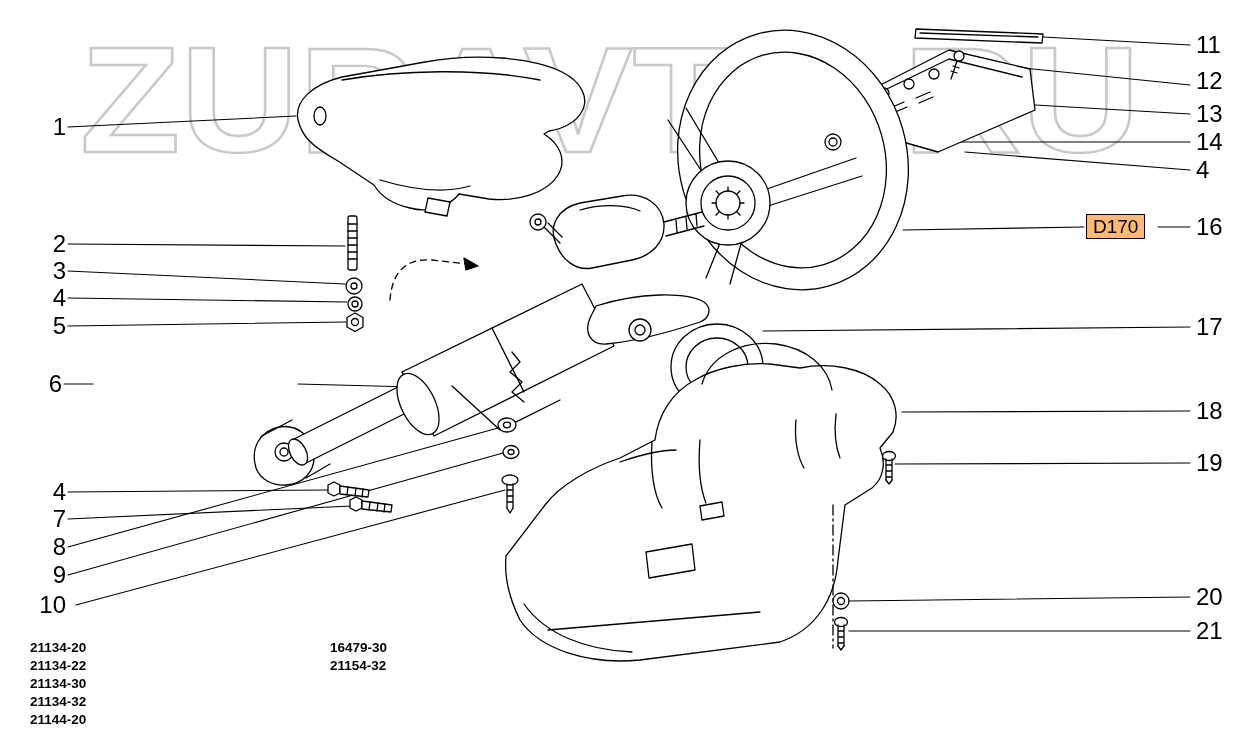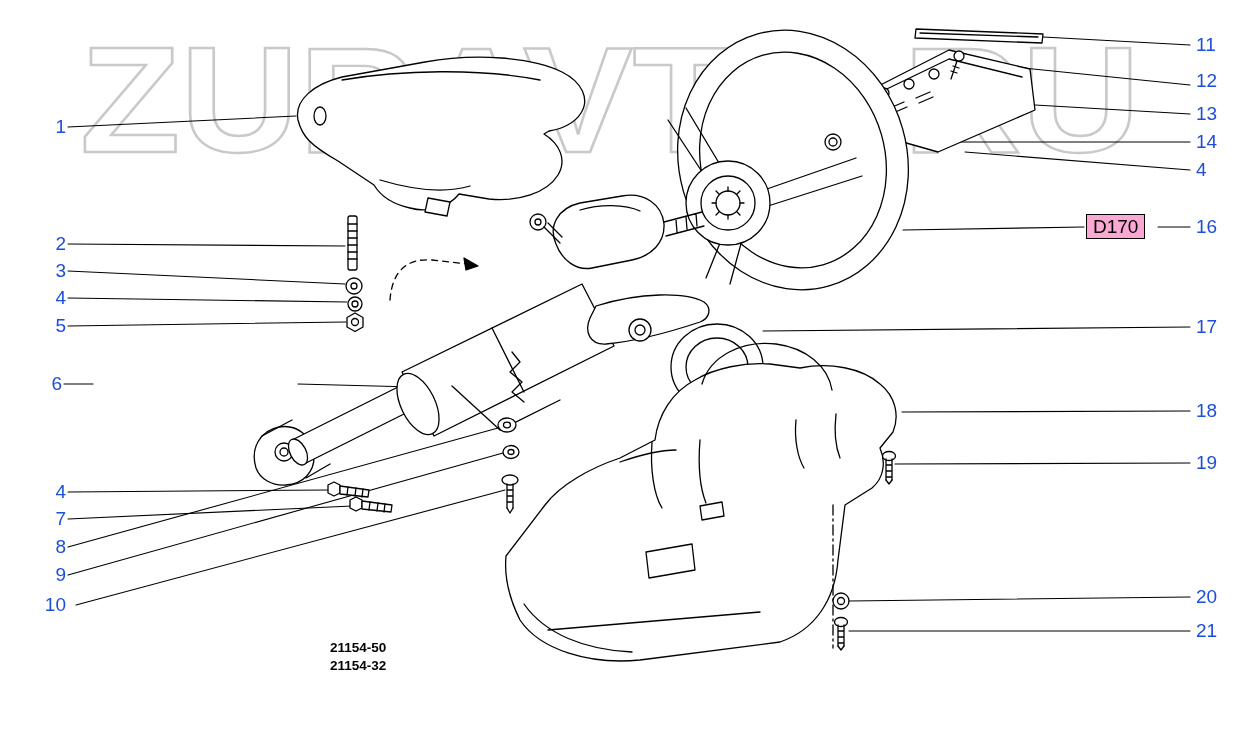--- a/index.html
+++ b/index.html
@@ -9,7 +9,7 @@
   }
   svg.drawing{position:absolute;left:0;top:0;}
   .callout{
-    position:absolute;font-size:19px;color:#1d4ed8;height:22px;line-height:22px;
+    position:absolute;font-size:24px;color:#000000;height:22px;line-height:22px;
   }
   .callout.left{width:34px;text-align:right;}
   .callout.right{width:44px;text-align:left;}

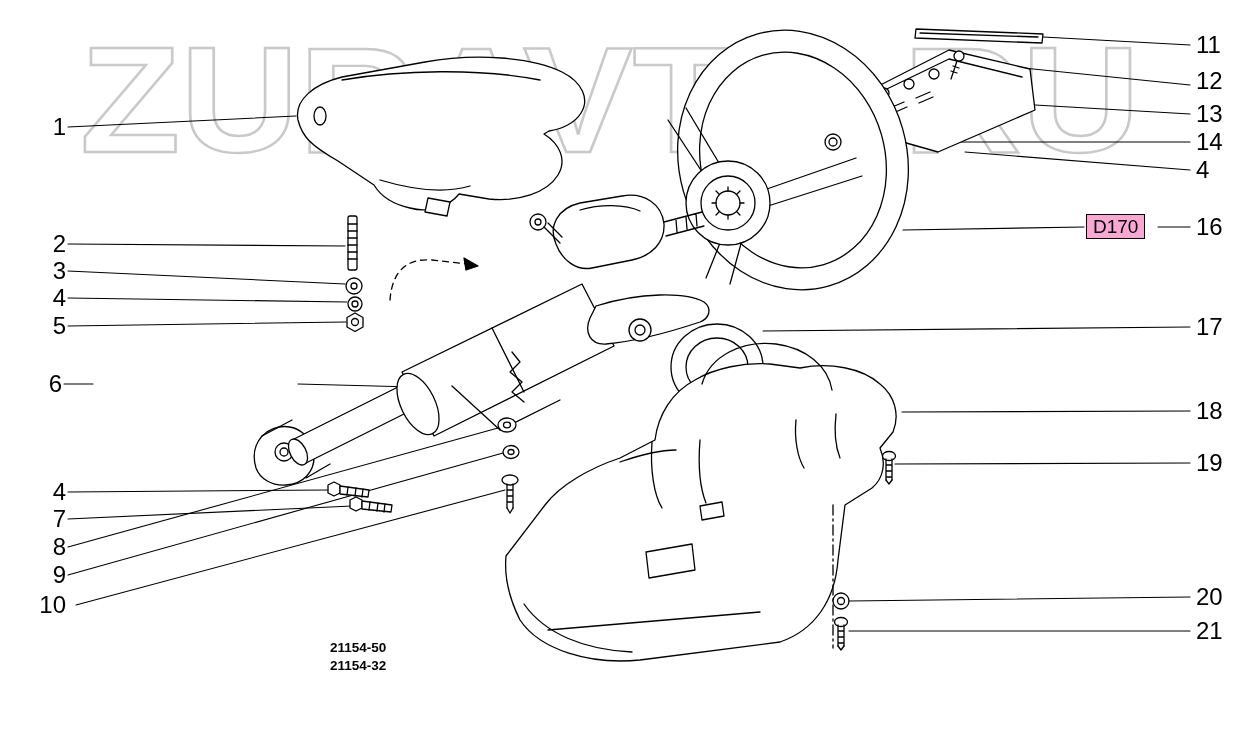--- a/index.html
+++ b/index.html
@@ -16,7 +16,7 @@
   .code-box-row{position:absolute;display:flex;gap:3px;}
   .code-box{
     border:1.6px solid #000;font-size:19px;line-height:23px;height:23px;
-    padding:0 6px;color:#000;background:#f9a8d4;white-space:nowrap;
+    padding:0 6px;color:#000;background:#fdba74;white-space:nowrap;
   }
   .model-codes{position:absolute;font-weight:bold;font-size:13.5px;color:#000;}
   .model-codes div{height:18px;line-height:18px;}

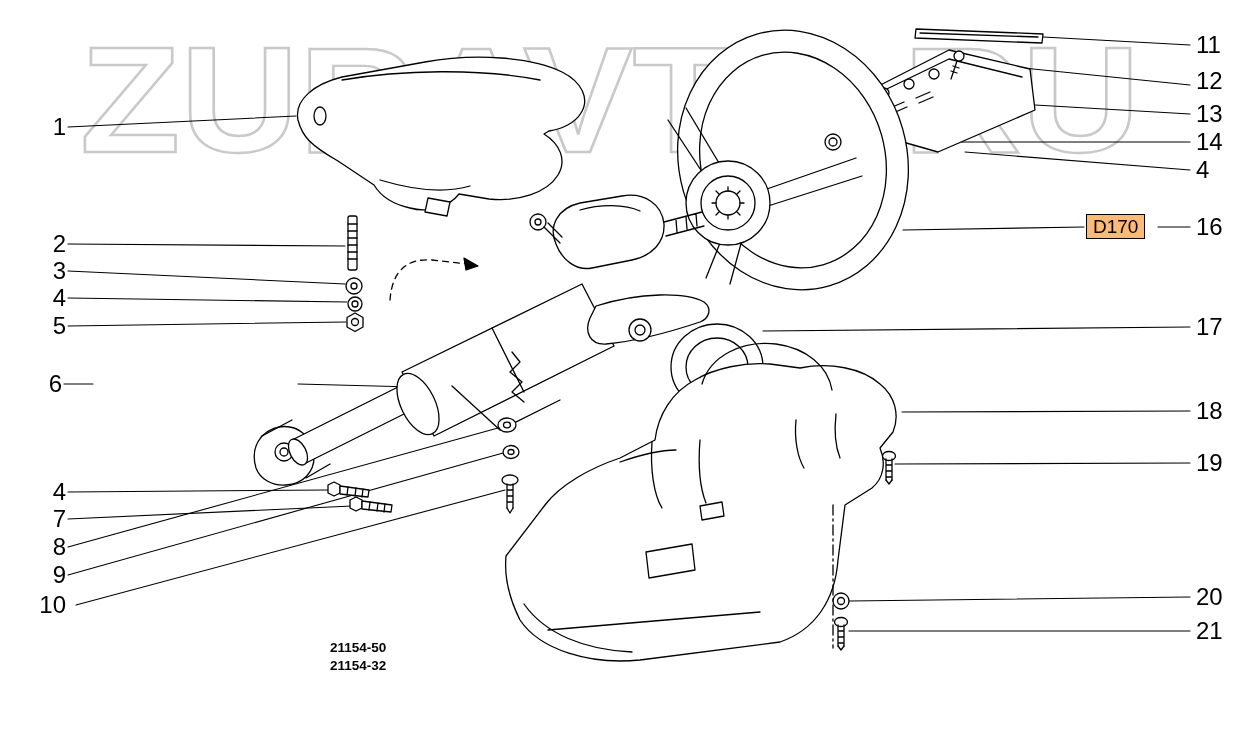--- a/index.html
+++ b/index.html
@@ -232,6 +232,13 @@
     <div class="code-box">D170</div>
   </div>
 
+  <div class="model-codes" style="left:30px;top:639px">
+    <div>21134-20</div>
+    <div>21134-22</div>
+    <div>21134-30</div>
+    <div>21134-32</div>
+    <div>21144-20</div>
+  </div>
   <div class="model-codes" style="left:330px;top:639px">
     <div>21154-50</div>
     <div>21154-32</div>

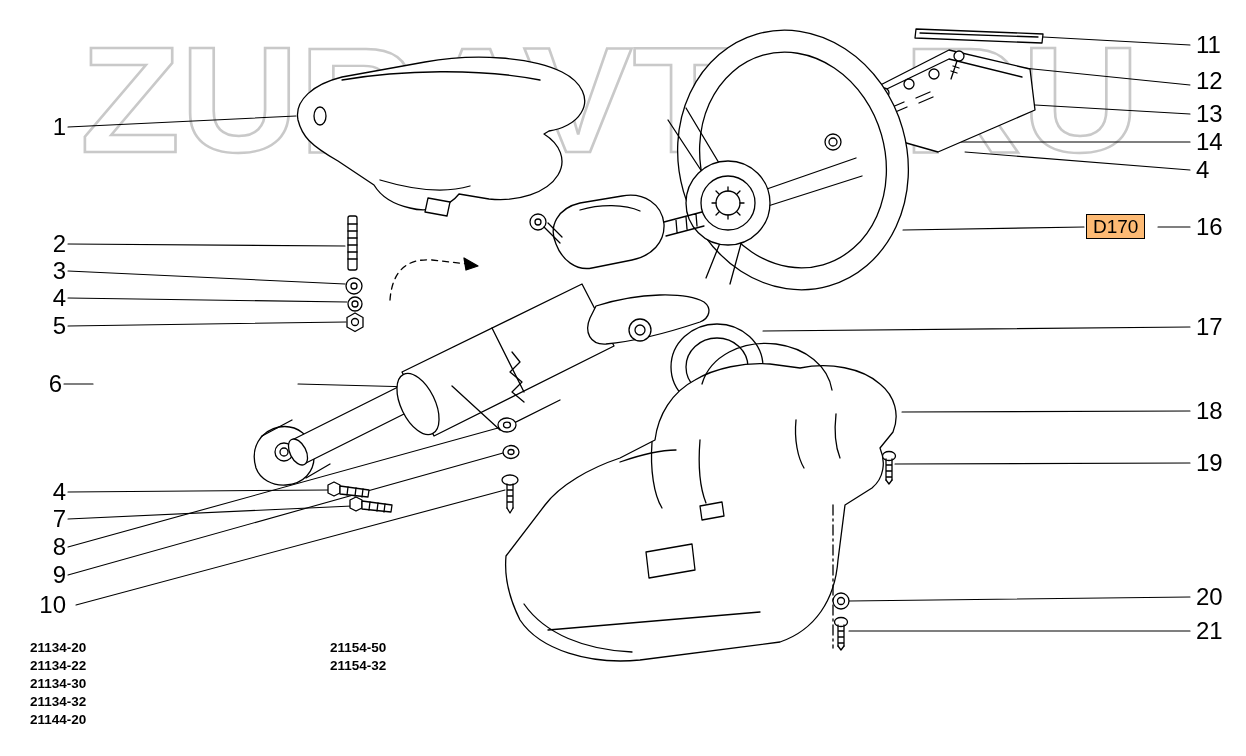--- a/index.html
+++ b/index.html
@@ -240,7 +240,7 @@
     <div>21144-20</div>
   </div>
   <div class="model-codes" style="left:330px;top:639px">
-    <div>21154-50</div>
+    <div>16479-30</div>
     <div>21154-32</div>
   </div>
 

